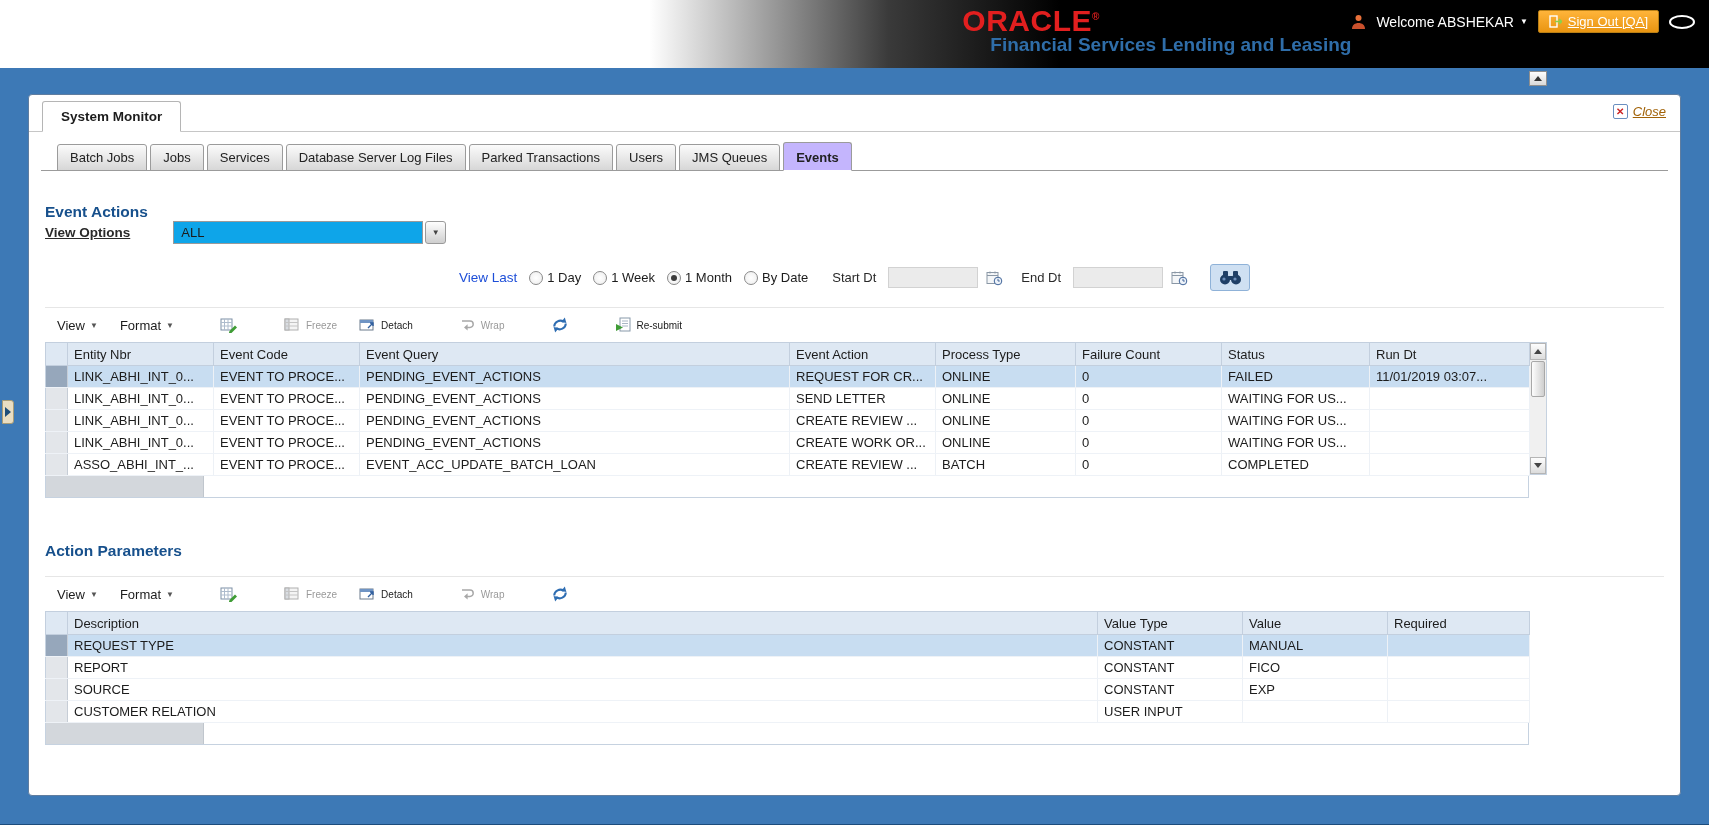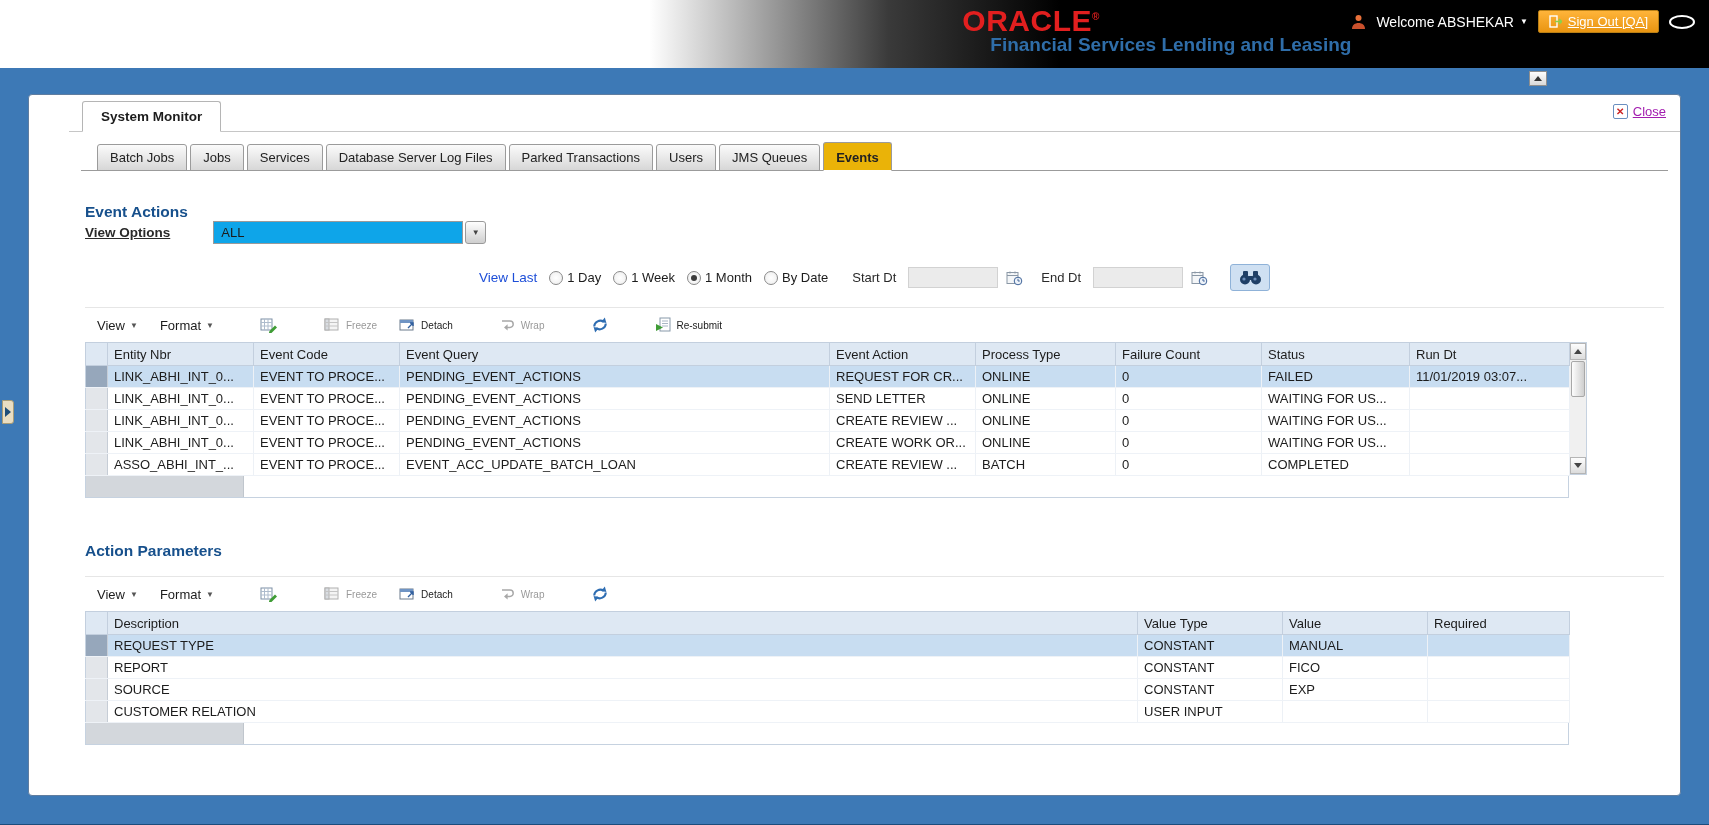--- a/index.html
+++ b/index.html
@@ -52,7 +52,7 @@
   
   .panel {
     width:1653px; height:702px; margin:0 auto; background:#fff;
-    border:1px solid #5f7da0; border-radius:4px; position:relative;padding-left:40px;
+    border:1px solid #5f7da0; border-radius:4px; position:relative;
   }
   .panel-head { position:relative; height:37px; border-bottom:1px solid #c6c6c6; }
   .sysmon-tab {

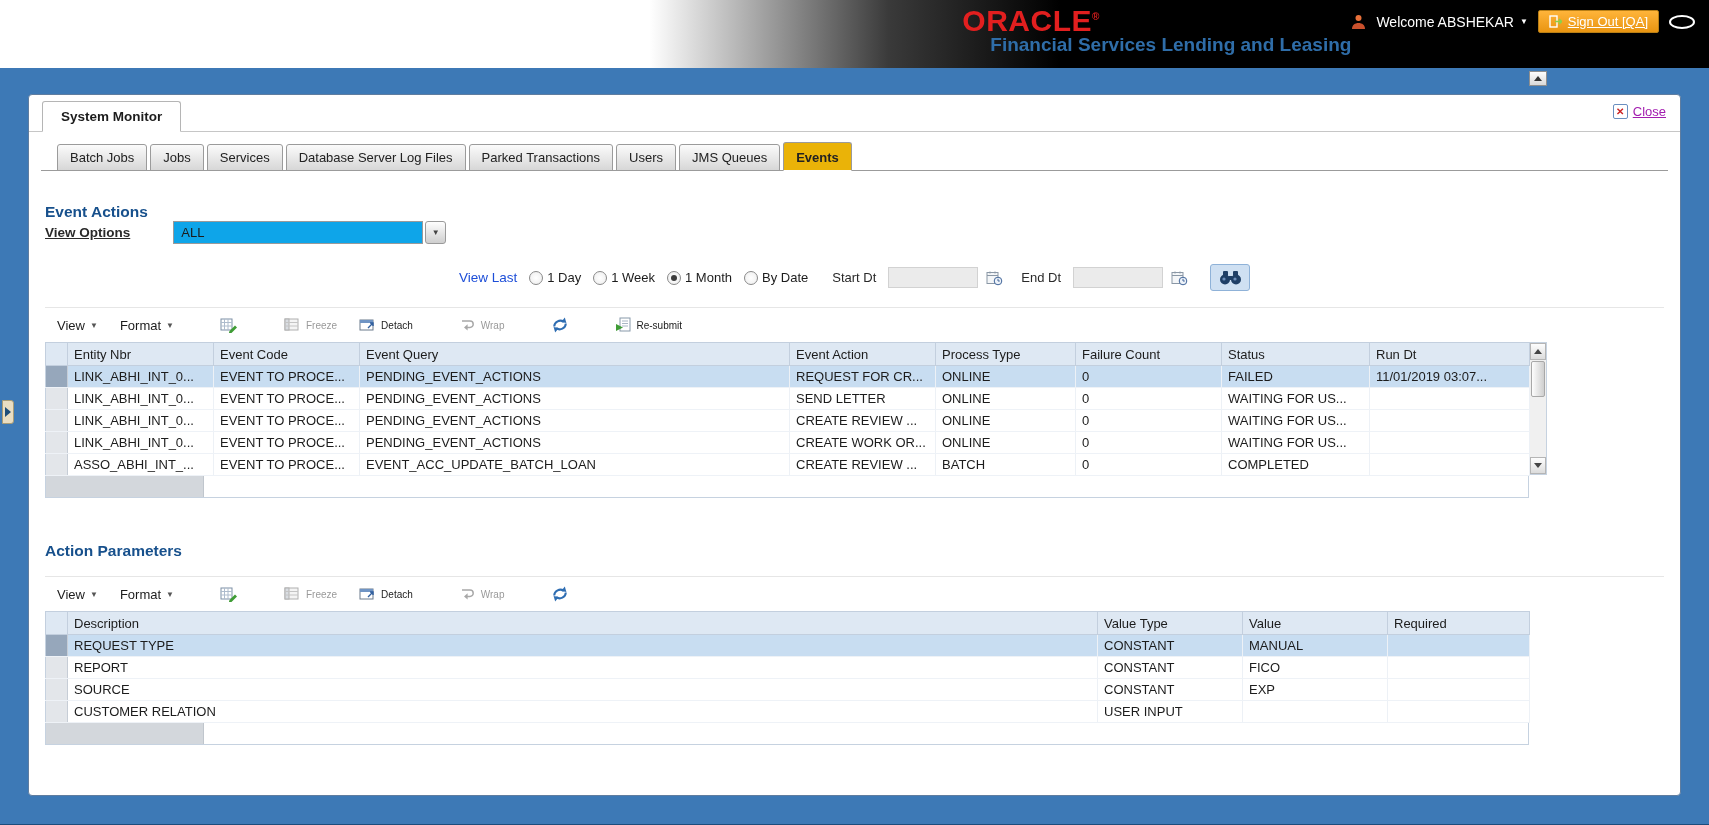--- a/index.html
+++ b/index.html
@@ -65,7 +65,7 @@
     width:15px; height:15px; background:#fff; border:1px solid #6a8fc0; border-radius:2px;
     color:#cc2222; font-size:10px; font-weight:bold; line-height:13px; text-align:center;
   }
-  .close-text { color:#a21caf; text-decoration:underline; font-size:13px; }
+  .close-text { color:#a16207; text-decoration:underline; font-size:13px;font-style:italic; }
 
   
   .tabbar { display:flex; align-items:flex-end; gap:3px; margin:10px 12px 0; border-bottom:1px solid #9b9b9b; padding-left:16px; }

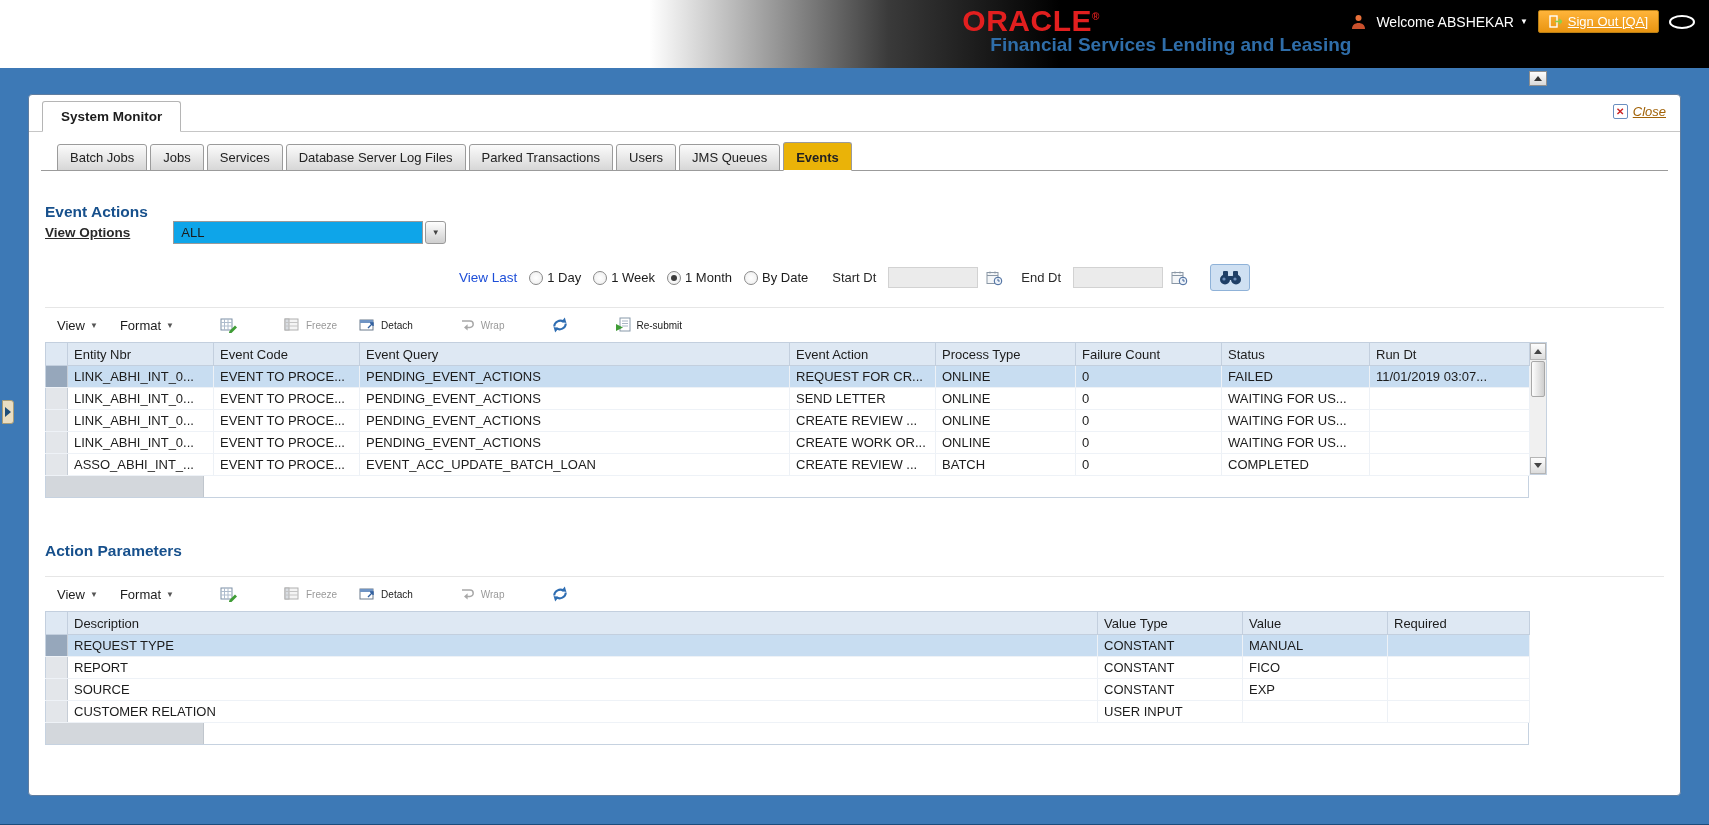--- a/index.html
+++ b/index.html
@@ -73,7 +73,7 @@
     background:linear-gradient(#fbfbfb,#d7d7d7); border:1px solid #9b9b9b; margin-bottom:-1px;
     border-radius:3px 3px 0 0; padding:5px 12px 5px; font-size:13px; color:#222; cursor:pointer; white-space:nowrap;
   }
-  .tab.active { background:#eab308; border-bottom:1px solid #fff; font-weight:bold; padding-top:7px; }
+  .tab.active { background:#c4b5fd; border-bottom:1px solid #fff; font-weight:bold; padding-top:7px; }
 
   .content { padding:0 16px; }
   .section-title { color:#17508c; font-weight:bold; font-size:15.5px; margin:32px 0 0; }

